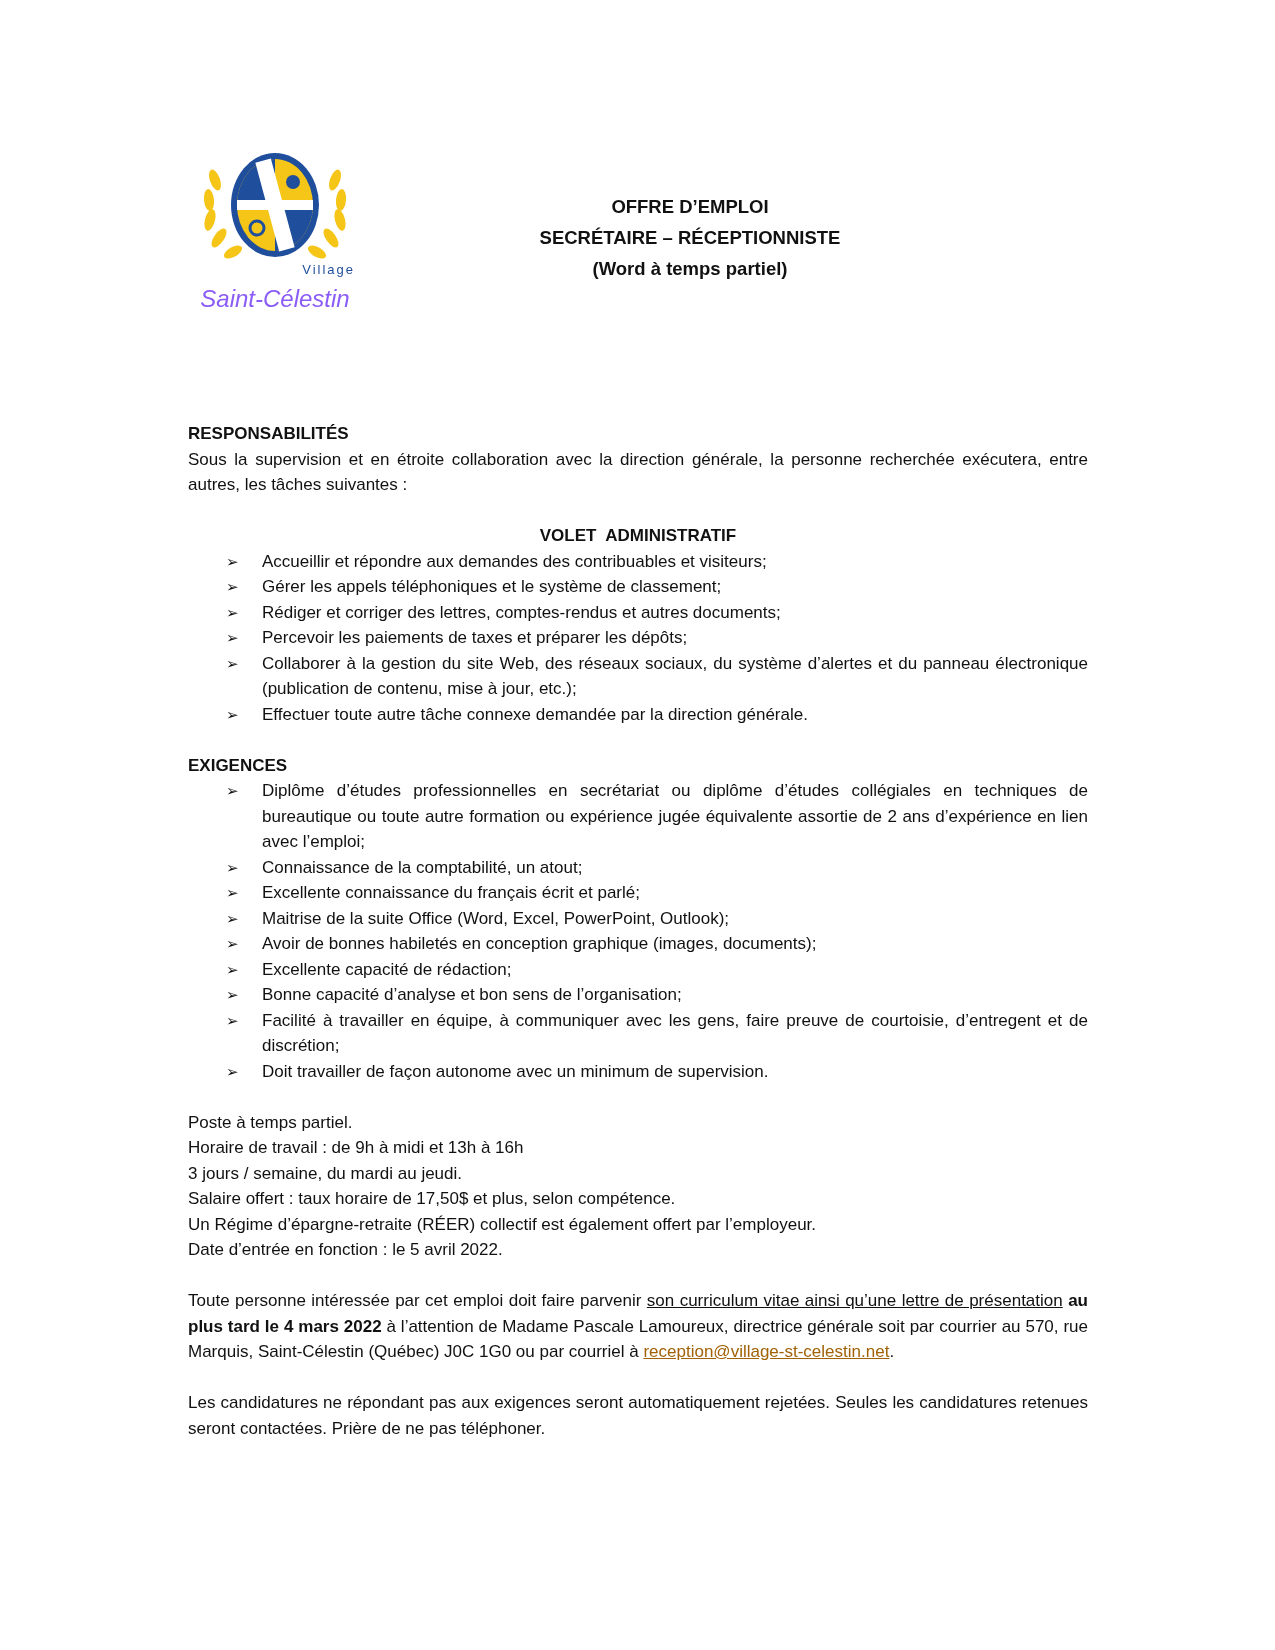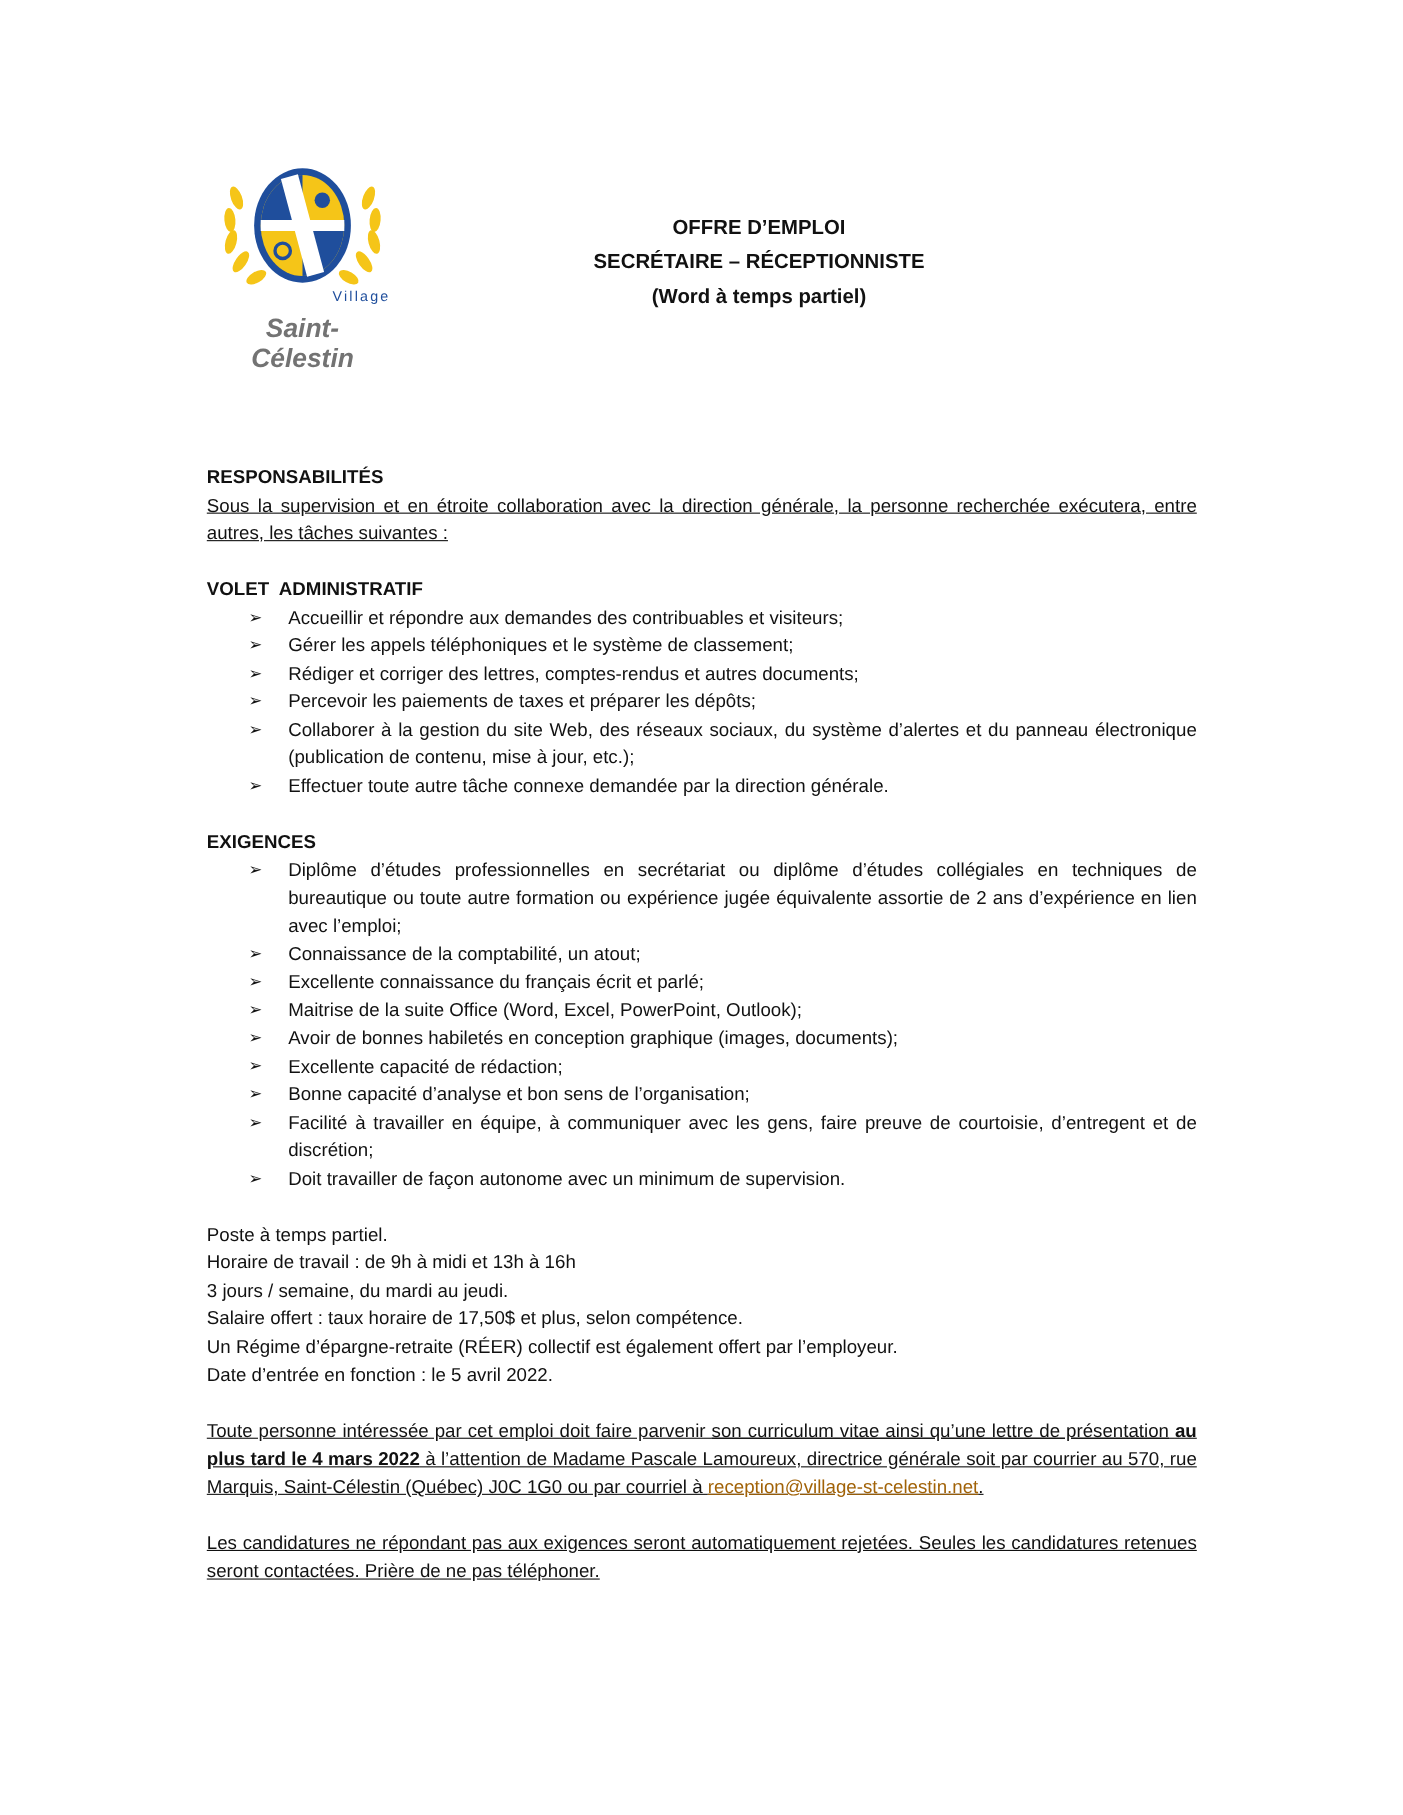--- a/index.html
+++ b/index.html
@@ -10,7 +10,7 @@
   .logo-village { position: absolute; left: 0; top: 112px; width: 160px; text-align: right;
                   font-size: 13px; letter-spacing: 2px; color: #1f4e9c; }
   .logo-name { position: absolute; left: 0; top: 135px; width: 160px; text-align: center;
-               font-size: 24px; font-style: italic; color: #737373; font-family: "Liberation Sans", sans-serif; font-weight: bold; }
+               font-size: 24px; font-style: italic; color: #8b5cf6; font-family: "Liberation Sans", sans-serif; }
   .header { position: absolute; left: 510px; top: 191px; width: 360px; text-align: center;
             font-weight: bold; font-size: 18.5px; line-height: 31px; }
   .body-text { position: absolute; left: 188px; top: 421px; width: 900px;

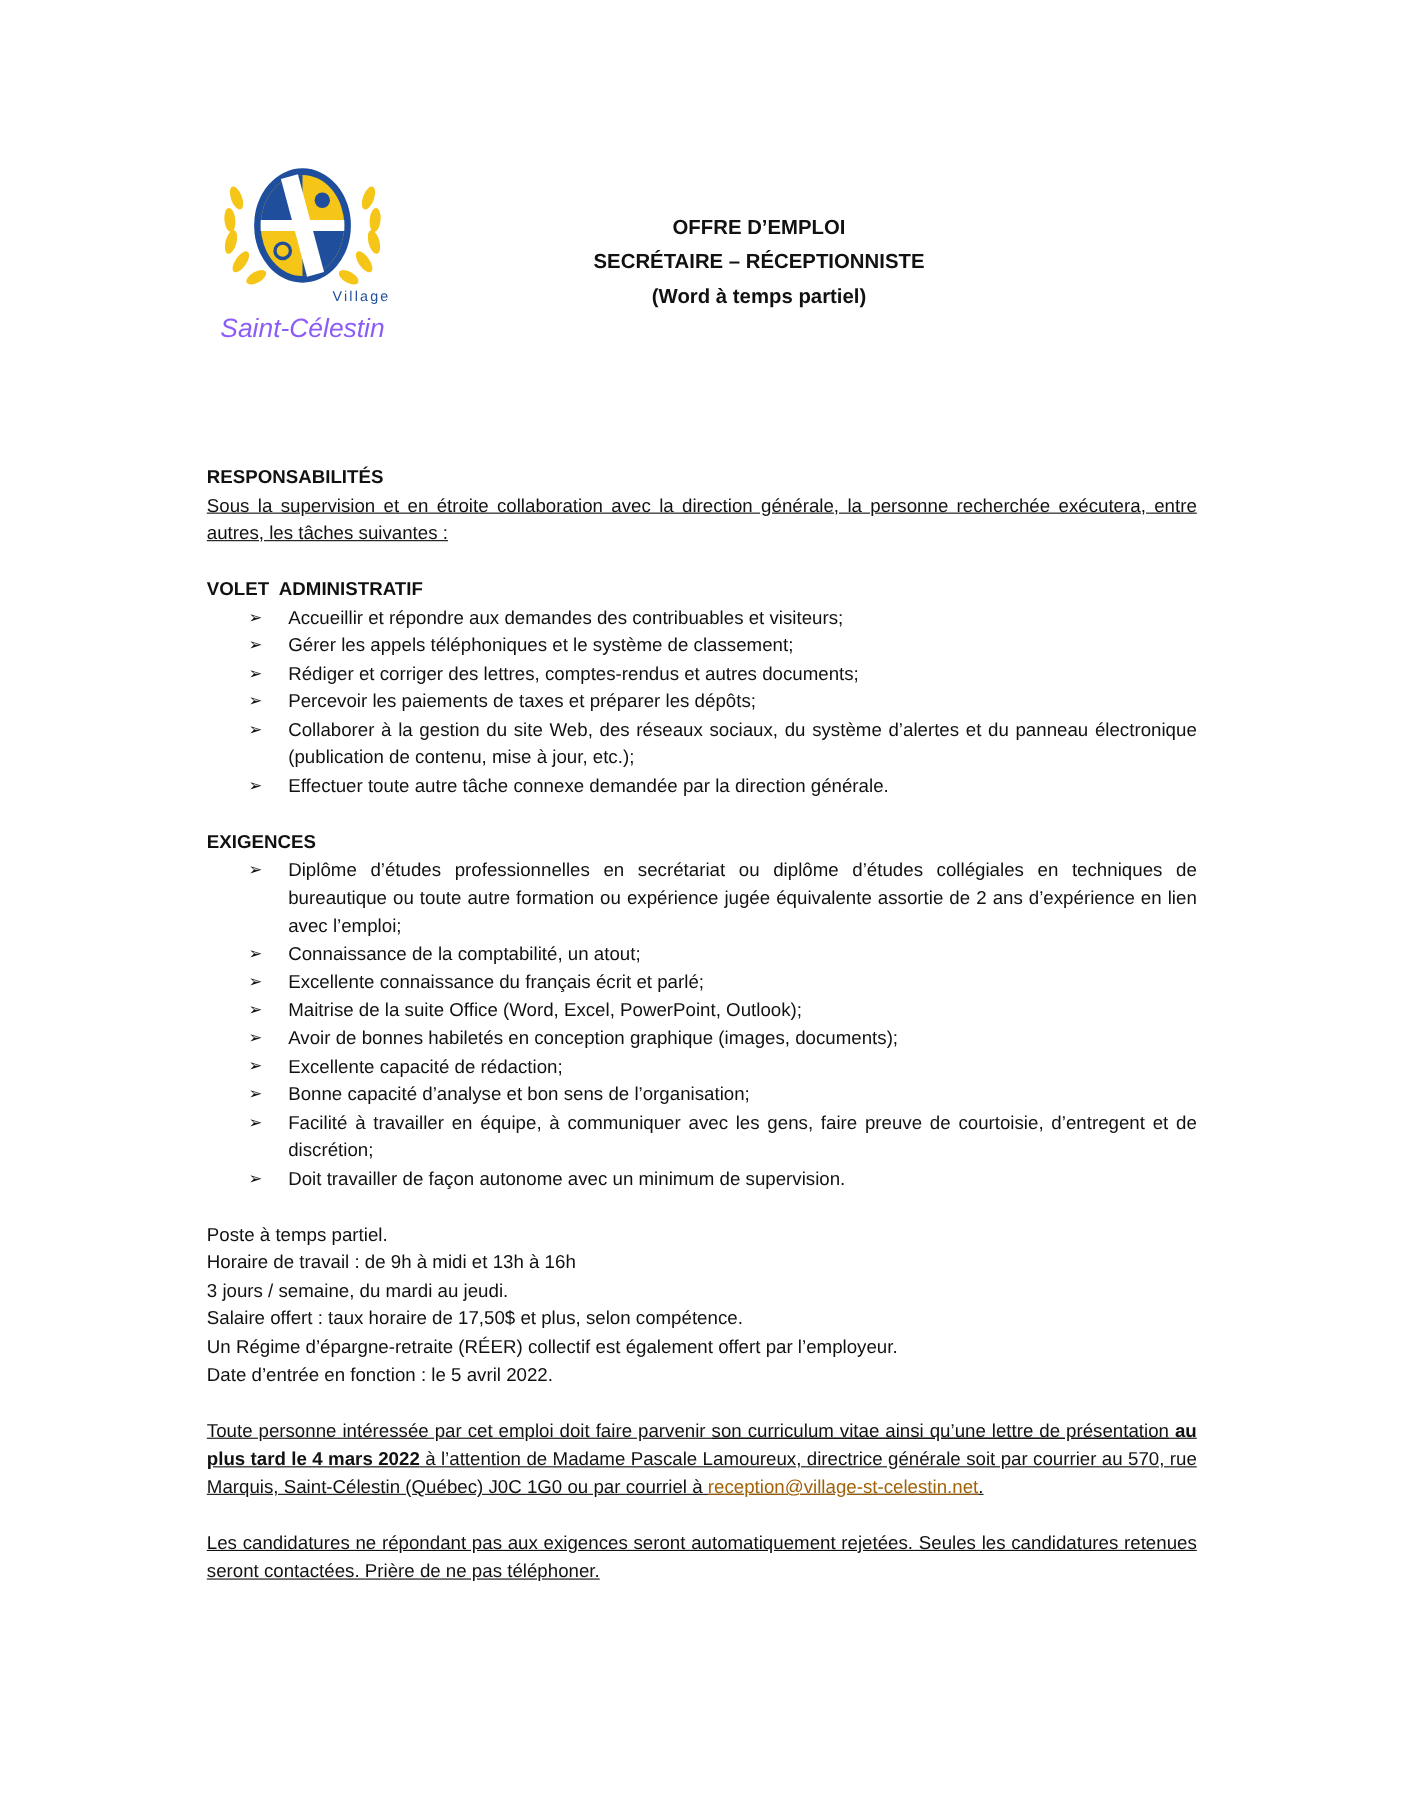--- a/index.html
+++ b/index.html
@@ -17,7 +17,7 @@
                font-size: 17px; line-height: 25.5px; }
   .section-title { font-weight: bold; }
   .p { margin: 0; }
-  .justify { text-align: justify; text-decoration: underline; }
+  .justify { text-align: justify; }
   .gap { height: 25.5px; }
   ul.bullets { list-style: none; margin: 0; padding: 0; }
   ul.bullets li { position: relative; padding-left: 74px; text-align: justify; }

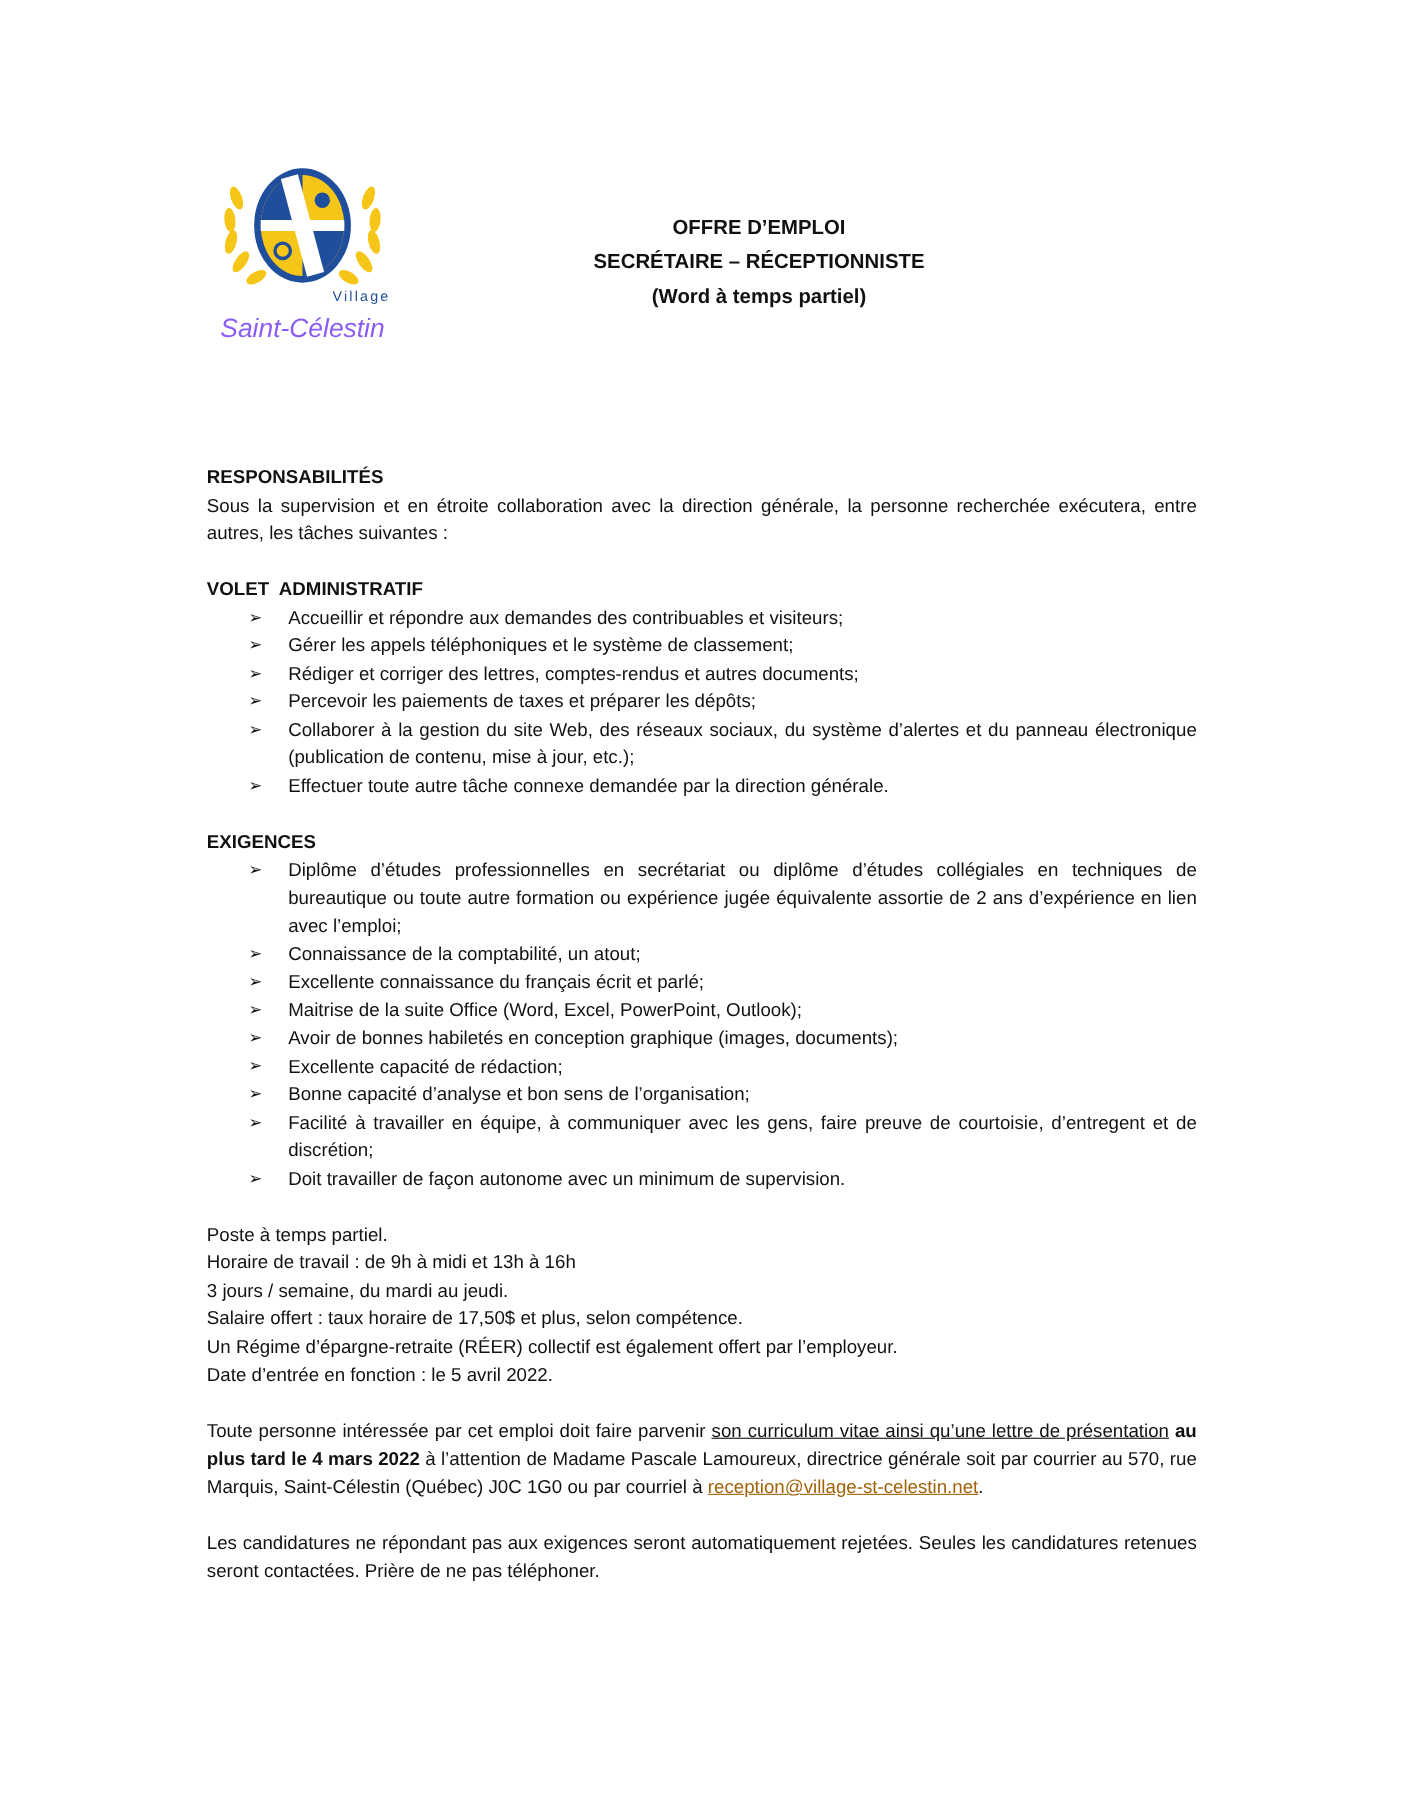--- a/index.html
+++ b/index.html
@@ -72,7 +72,7 @@
     <p class="p justify">Sous la supervision et en étroite collaboration avec la direction générale, la personne recherchée exécutera, entre autres, les tâches suivantes :</p>
     <div class="gap"></div>
 
-    <div class="section-title" style="white-space:pre;">VOLET  ADMINISTRATIF</div>
+    <div class="section-title" style="white-space:pre;text-align:center;">VOLET  ADMINISTRATIF</div>
     <ul class="bullets">
       <li><span class="arrow">➢</span><span>Accueillir et répondre aux demandes des contribuables et visiteurs;</span></li>
       <li><span class="arrow">➢</span><span>Gérer les appels téléphoniques et le système de classement;</span></li>

